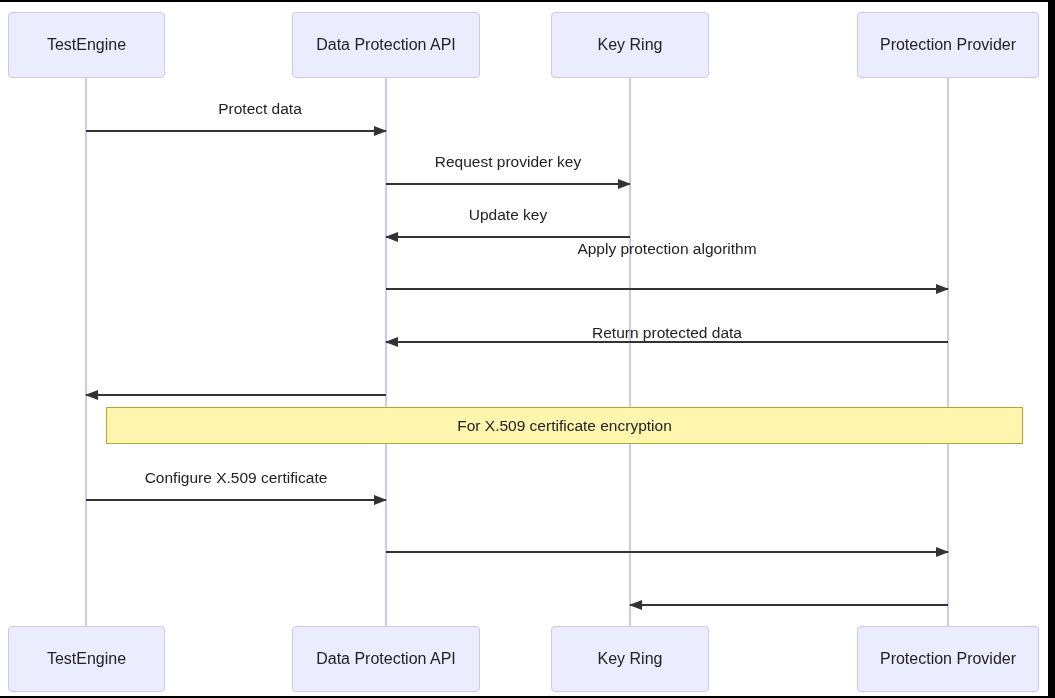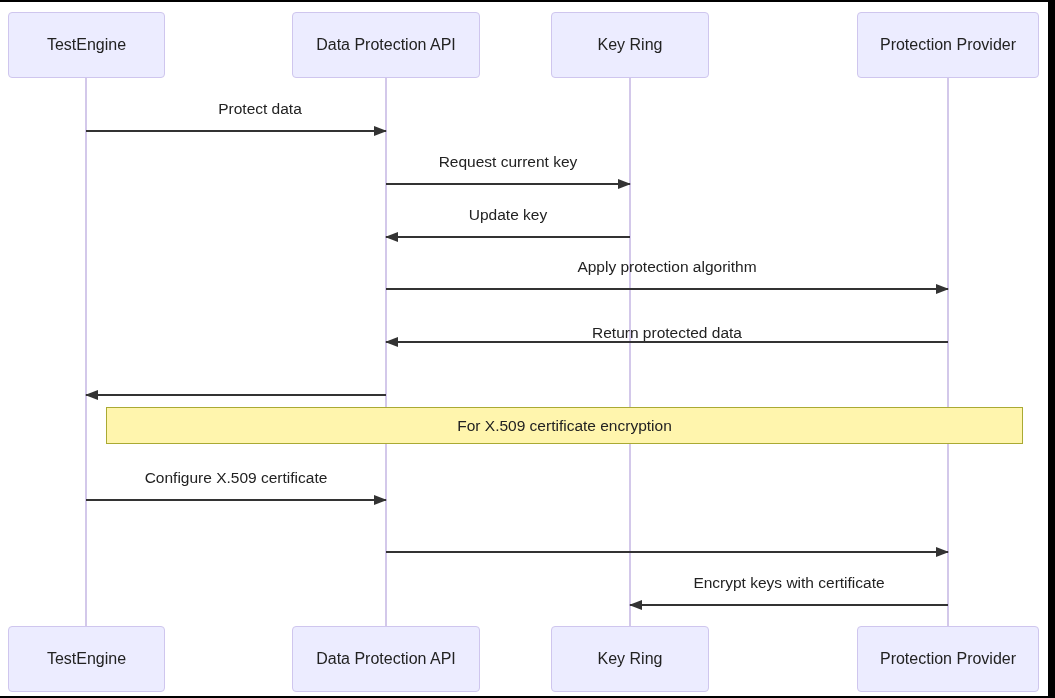--- a/index.html
+++ b/index.html
@@ -91,7 +91,7 @@
       <i class="head right"></i>
     </div>
 
-  <div class="msg-label" style="left:508px;top:151px;">Request current key</div>
+  <div class="msg-label" style="left:508px;top:151px;">Request provider key</div>
   <div class="msg-line" style="left:386px;top:181px;width:244px;">
       <i class="head right"></i>
     </div>

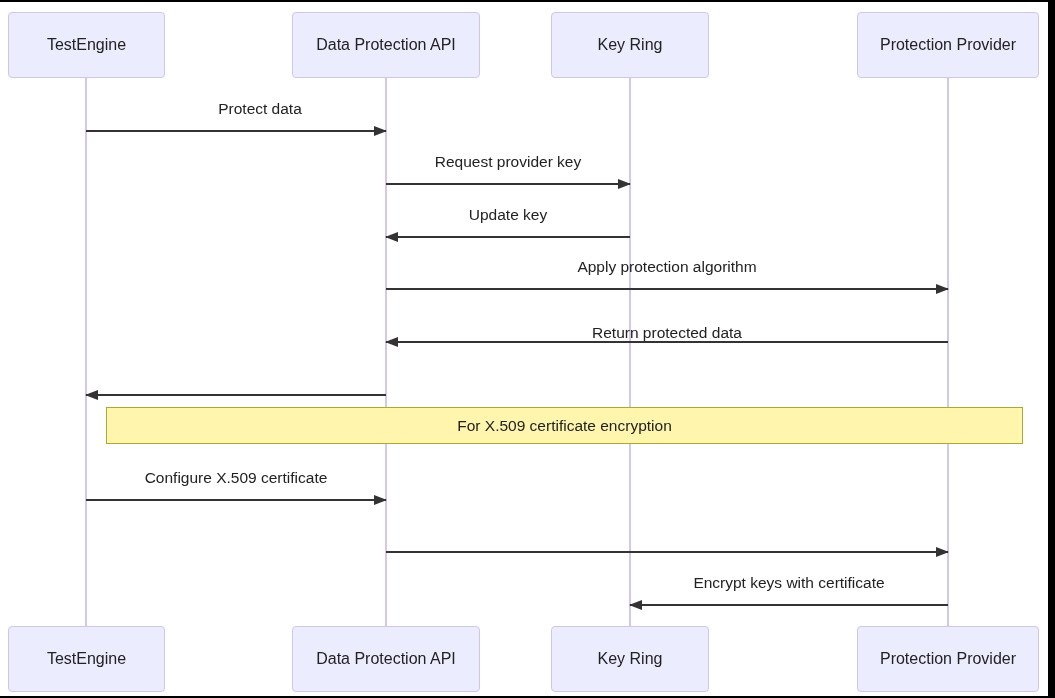--- a/index.html
+++ b/index.html
@@ -101,7 +101,7 @@
       <i class="head left"></i>
     </div>
 
-  <div class="msg-label" style="left:667px;top:256px;">Apply protection algorithm</div>
+  <div class="msg-label" style="left:667px;top:238px;">Apply protection algorithm</div>
   <div class="msg-line" style="left:386px;top:286px;width:562px;">
       <i class="head right"></i>
     </div>

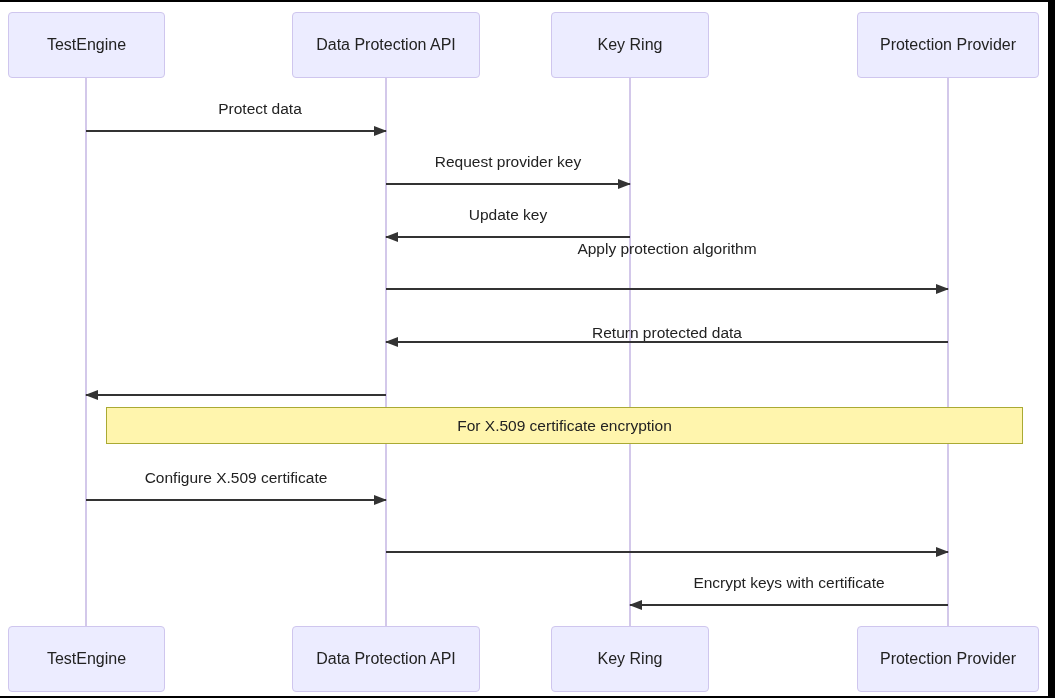--- a/index.html
+++ b/index.html
@@ -128,7 +128,6 @@
       <i class="head right"></i>
     </div>
 
-  <div class="msg-label" style="left:789px;top:572px;">Encrypt keys with certificate</div>
   <div class="msg-line" style="left:630px;top:602px;width:318px;">
       <i class="head left"></i>
     </div>

